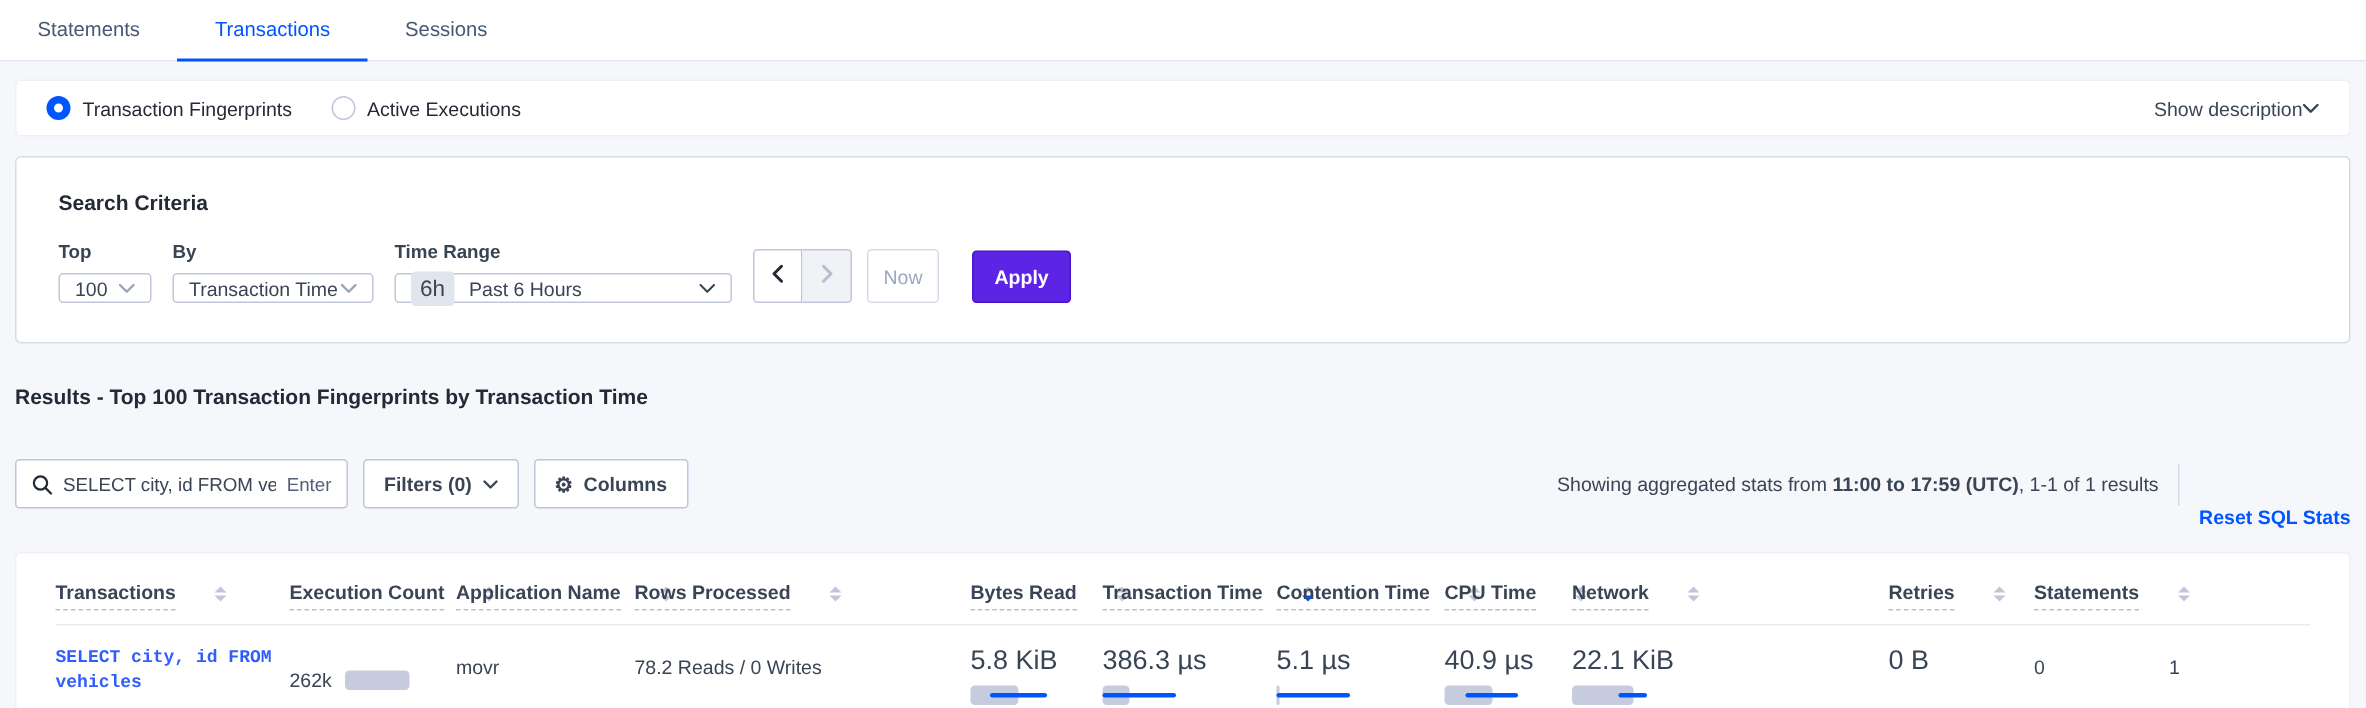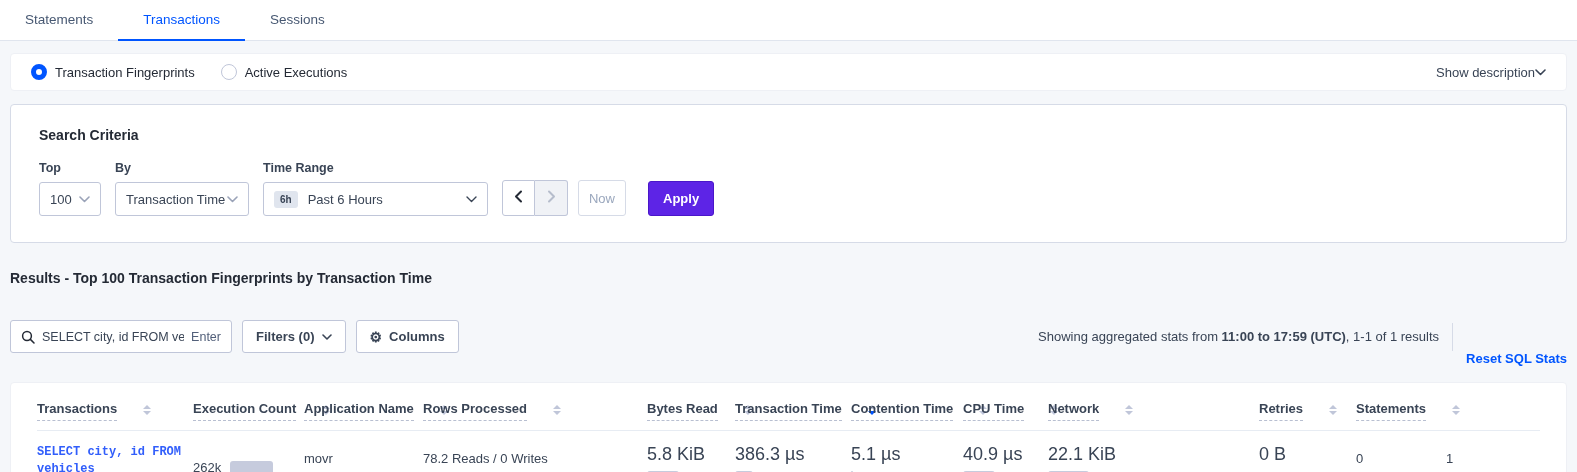--- a/index.html
+++ b/index.html
@@ -40,7 +40,7 @@
   .field { display:flex; flex-direction:column; }
   .field-label { font-size:12.5px; font-weight:bold; color:#394455; margin-bottom:7px; }
   .control {
-    height:34px; border:1px solid #c0c6d9; border-radius:3px; background:#fff;
+    height:20px; border:1px solid #c0c6d9; border-radius:3px; background:#fff;
     display:flex; align-items:center; padding:0 10px; cursor:pointer; color:#394455;
   }
   .control .chev { margin-left:auto; color:#7e89a9; display:flex; }

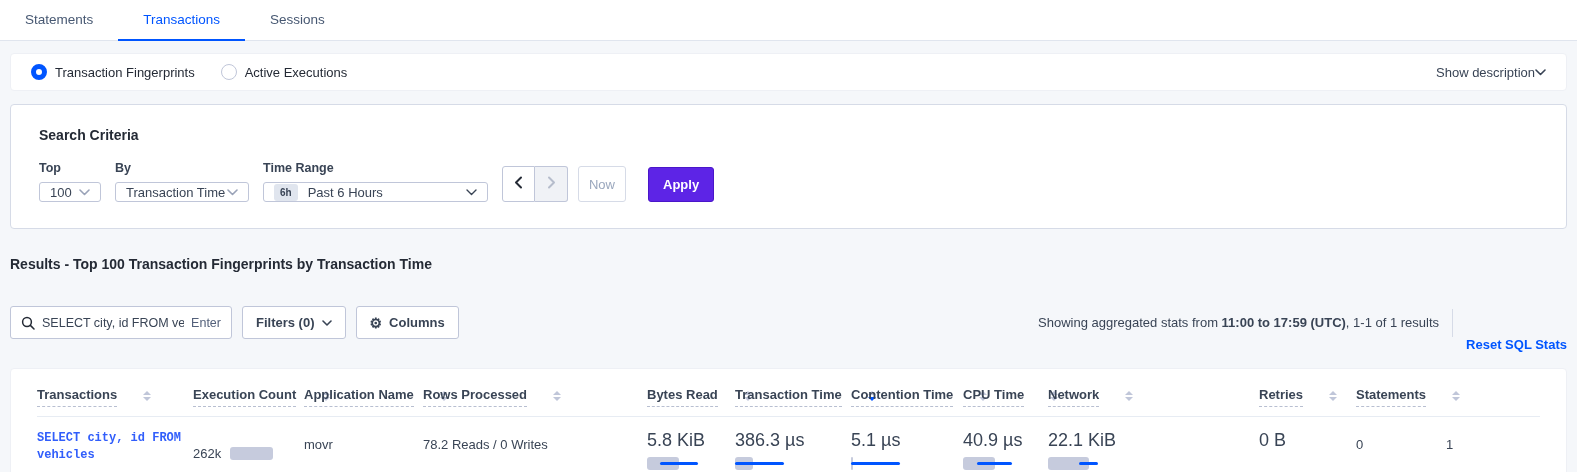--- a/index.html
+++ b/index.html
@@ -49,7 +49,7 @@
   .field + .field { margin-left:14px; }
   .ctl-timerange { width:225px; }
   .tr-badge {
-    background:#e0e5ee; border-radius:3px; font-size:10px; font-weight:bold;
+    background:#e0e5ee; border-radius:3px; font-size:15px; font-weight:normal;
     padding:3px 6px; margin-right:10px; color:#394455;text-align:right;
   }
   .arrow-group { display:flex; margin-left:14px; height:36px; }

